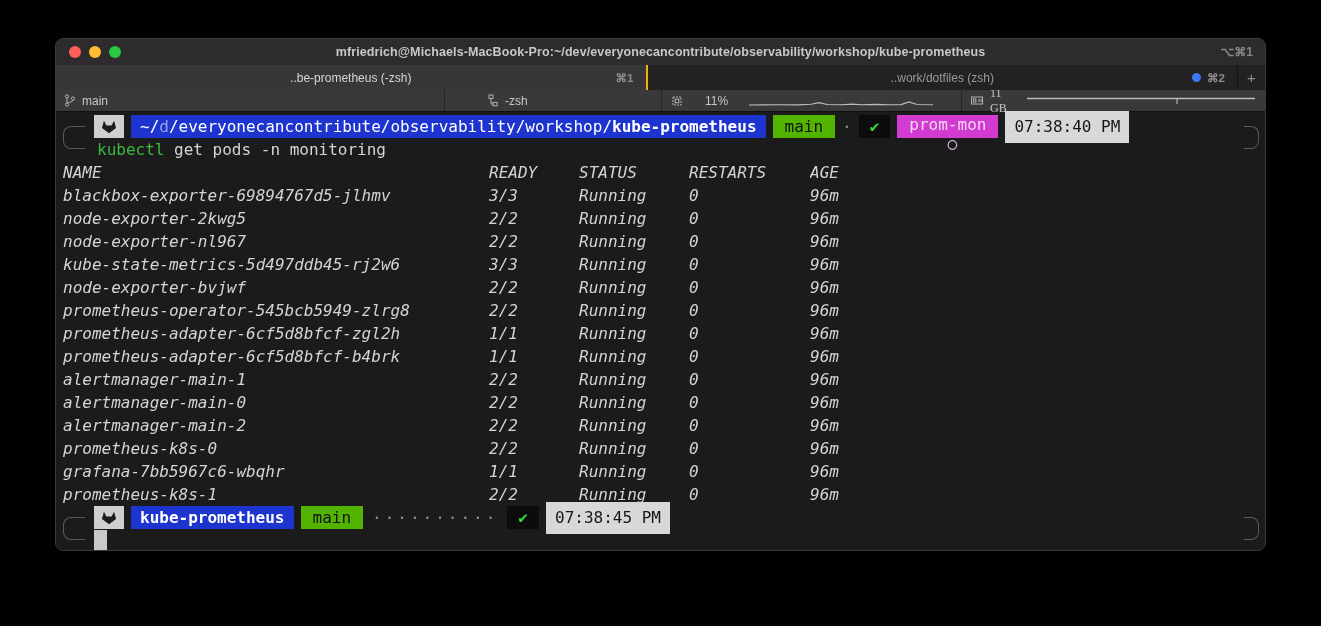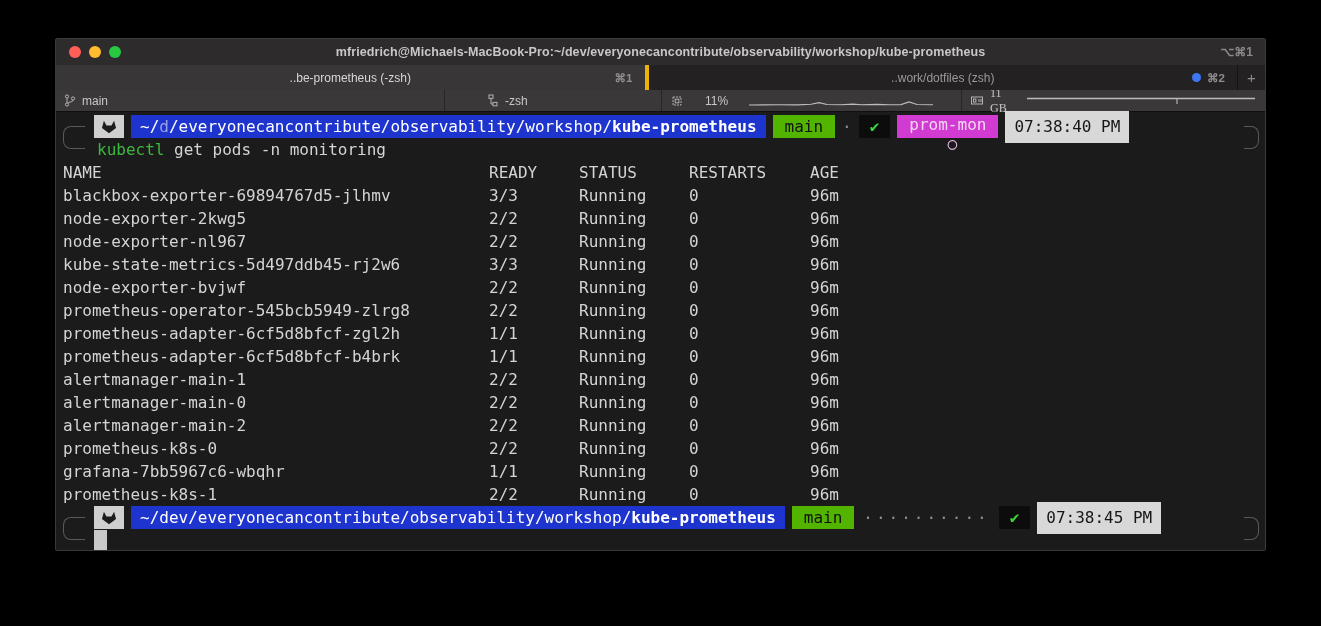--- a/index.html
+++ b/index.html
@@ -12,7 +12,7 @@
   .stage{position:relative;width:1321px;height:626px;background:#000;overflow:hidden;
     font-family:"Liberation Sans",sans-serif;}
   .window{position:absolute;left:55px;top:38px;width:1211px;height:513px;
-    background:var(--terminal_bg);border-radius:2px;overflow:hidden;
+    background:var(--terminal_bg);border-radius:8px;overflow:hidden;
     box-shadow:0 14px 40px rgba(0,0,0,.75);border:1px solid #3a3a3a;}
   
   .titlebar{position:relative;height:26px;background:#2d2b2b;display:flex;

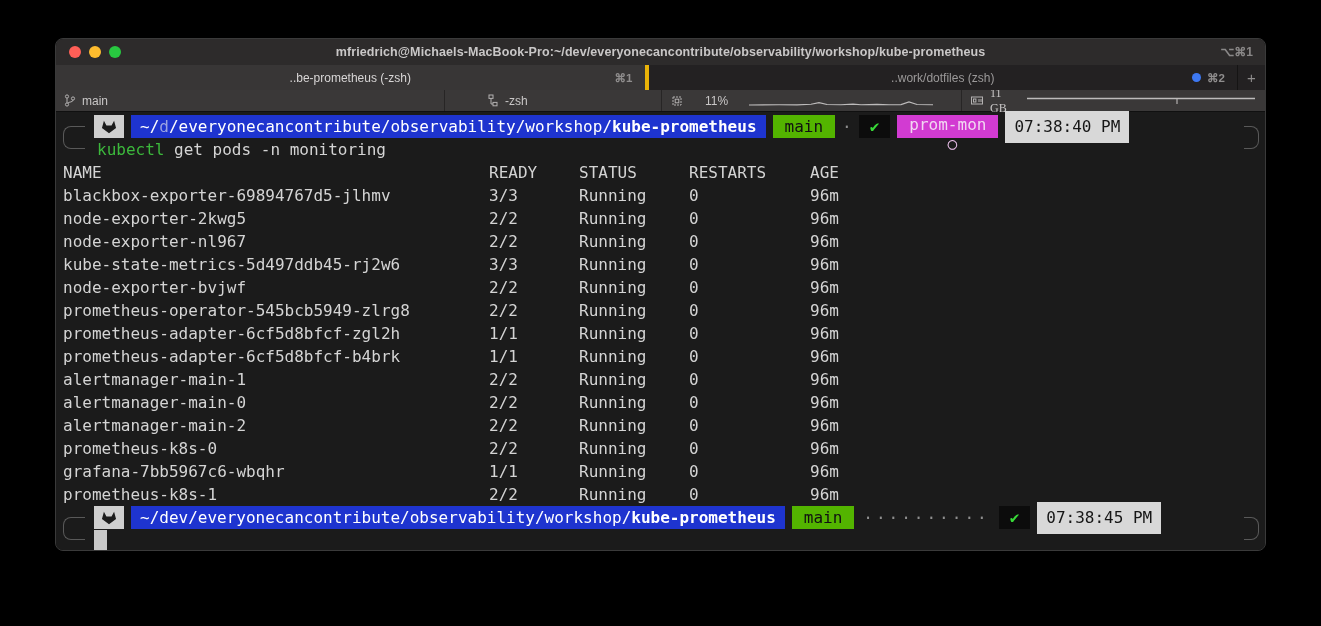--- a/index.html
+++ b/index.html
@@ -27,7 +27,7 @@
   .tab{position:relative;flex:1;display:flex;align-items:center;justify-content:center;
     font-size:12px;color:#b9b7b7;}
   .tab.active{background:#383636;color:#d8d6d6;}
-  .tab.inactive{background:#232122;color:#9b9999;border-left:4px solid #eab308;}
+  .tab.inactive{background:#232122;color:#9b9999;border-left:2px solid #eab308;}
   .tab .tab-shortcut{position:absolute;right:12px;font-size:11.5px;font-weight:700;color:#8f8d8d;
     display:flex;align-items:center;gap:6px;}
   .activity-dot{width:9px;height:9px;border-radius:50%;background:var(--tab_activity_blue);display:inline-block;}

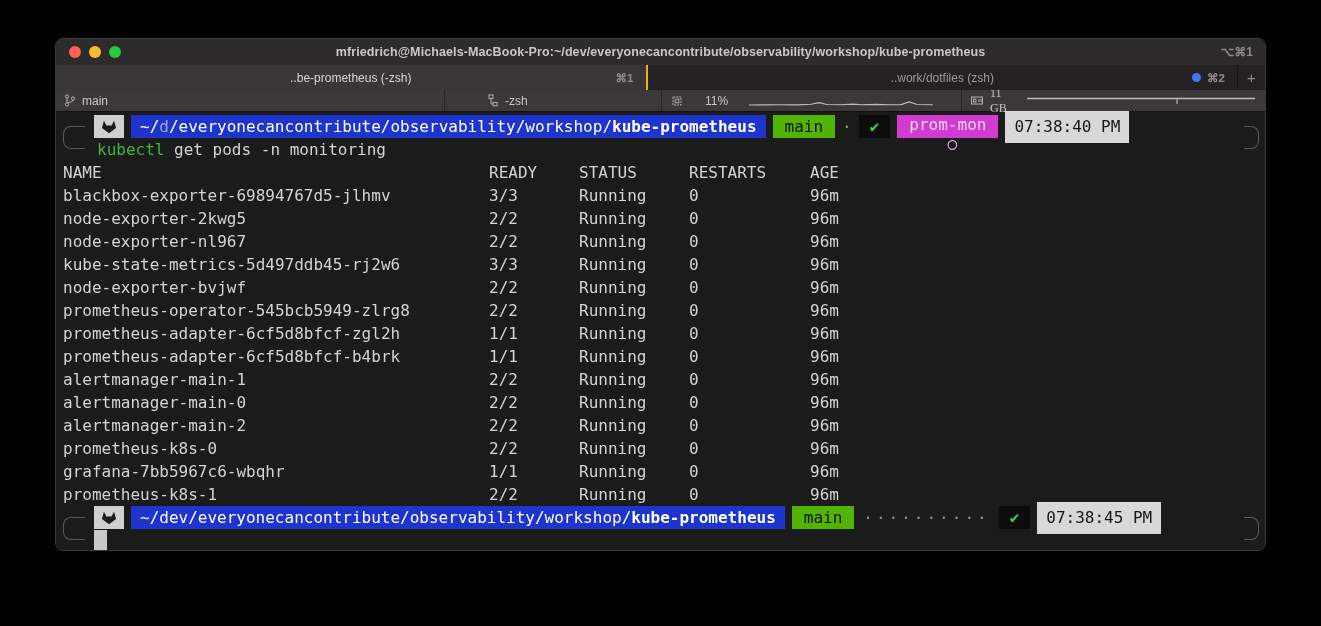--- a/index.html
+++ b/index.html
@@ -69,7 +69,7 @@
   .cursor-block{display:block;margin-left:31px;width:13px;height:21px;background:#c9c9c9;}
   
   .trow{display:grid;grid-template-columns:426px 90px 110px 121px auto;height:23px;
-    line-height:23px;white-space:pre;}
+    line-height:23px;white-space:pre;font-style:italic;}
   .trow span{overflow:hidden;}
 </style>
 </head>

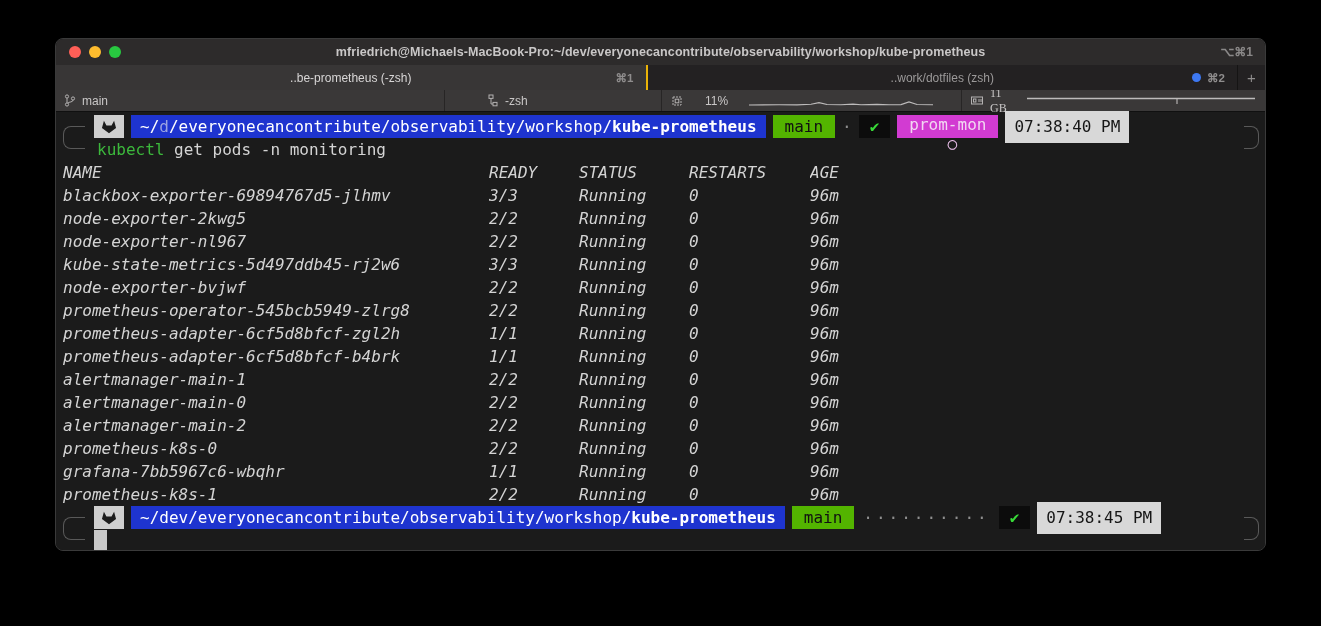--- a/index.html
+++ b/index.html
@@ -298,7 +298,7 @@
                 <path d="M12 22 L1.2 13.8 L4.2 2.6 L8.1 10 L15.9 10 L19.8 2.6 L22.8 13.8 Z" fill="#1c1c1c"></path>
               </svg>
           </span>
-          <span class="seg seg-path"><span>~/dev/everyonecancontribute/observability/workshop/</span><b>kube-prometheus</b></span>
+          <span class="seg seg-path"><b>kube-prometheus</b></span>
           <span class="seg seg-git">main</span>
           <span class="filler dots">··········</span>
           <span class="seg seg-check">✔</span>

